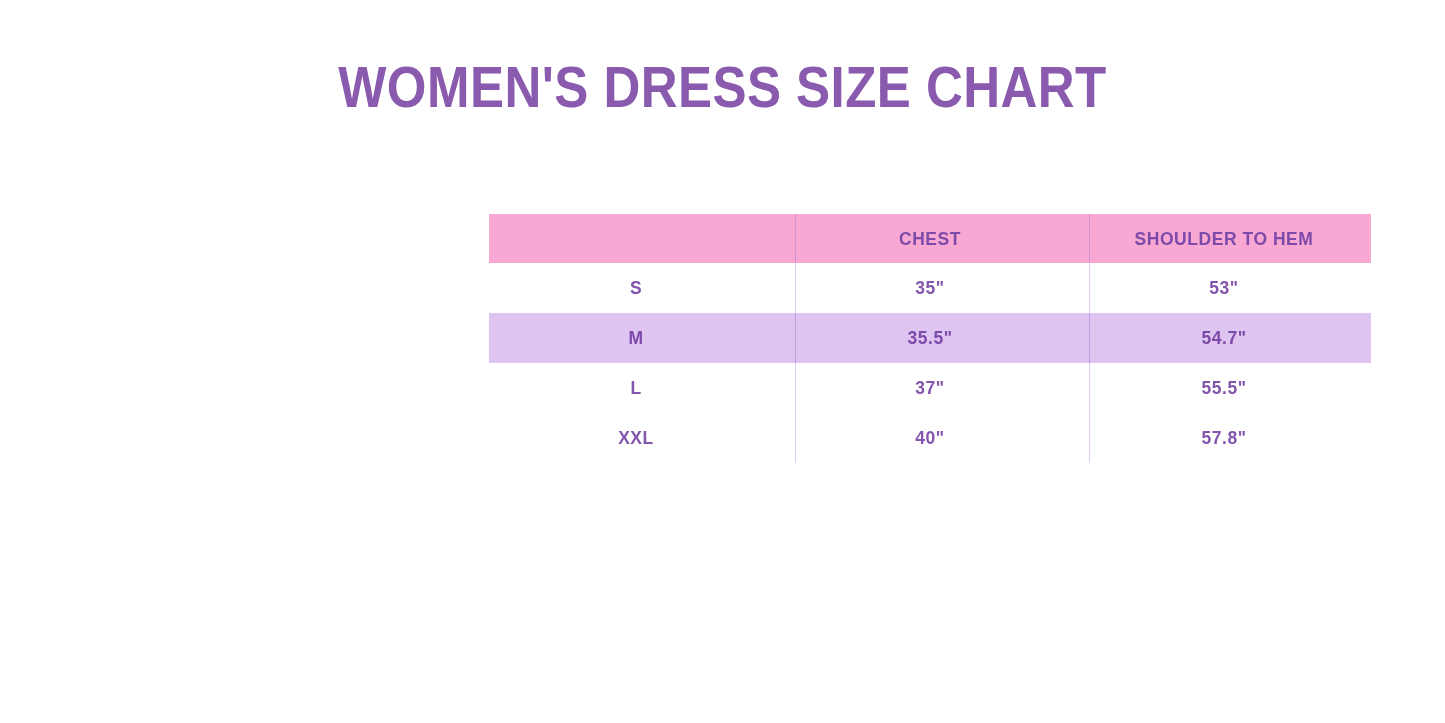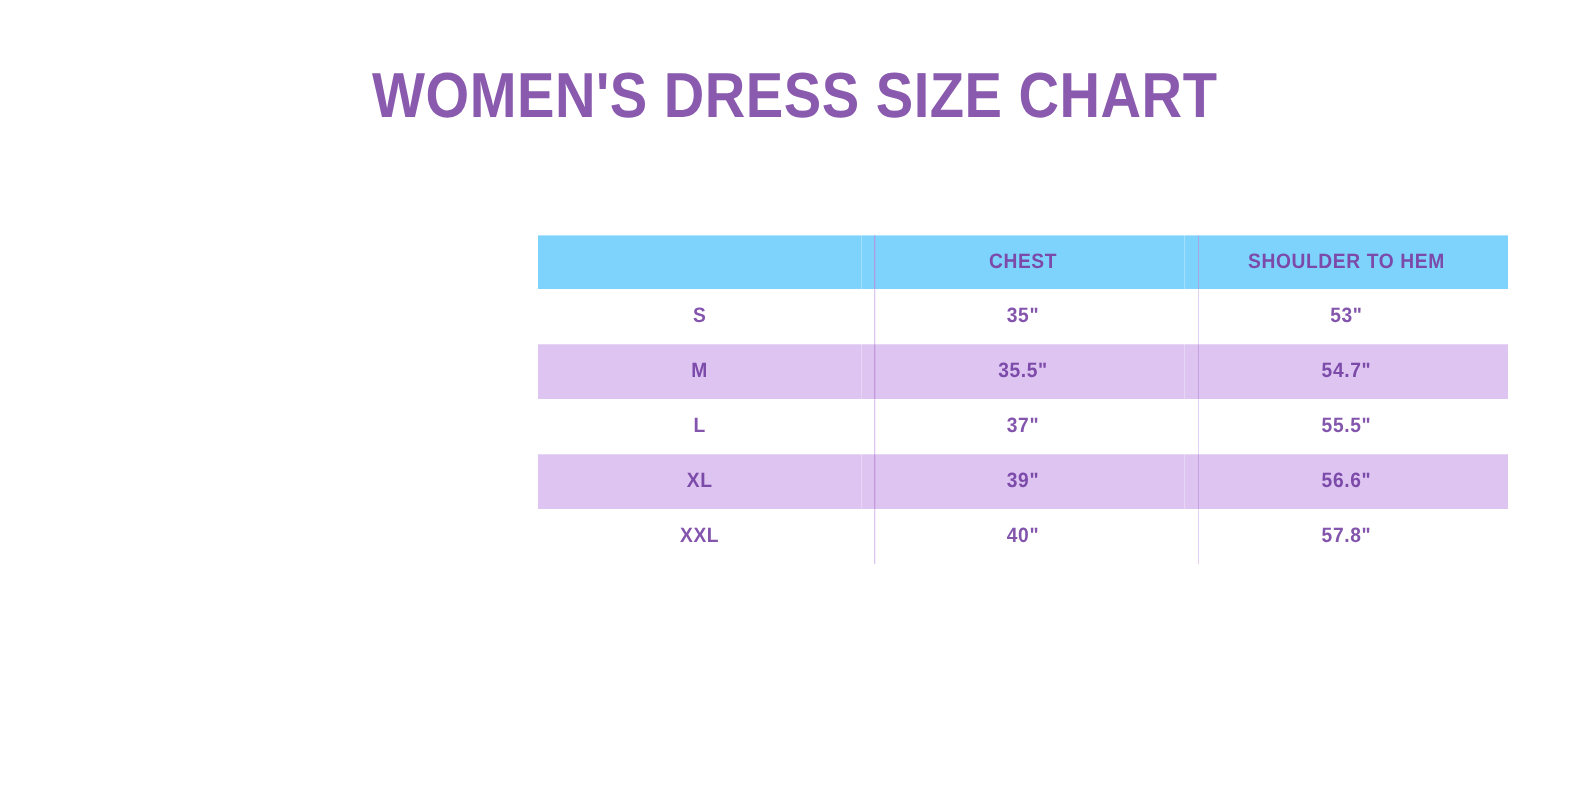--- a/index.html
+++ b/index.html
@@ -58,7 +58,7 @@
 
   
   #size-table thead tr {
-    background: #7dd3fc;
+    background: #f9a8d4;
   }
   #size-table thead th {
     color: #7c4aa9;

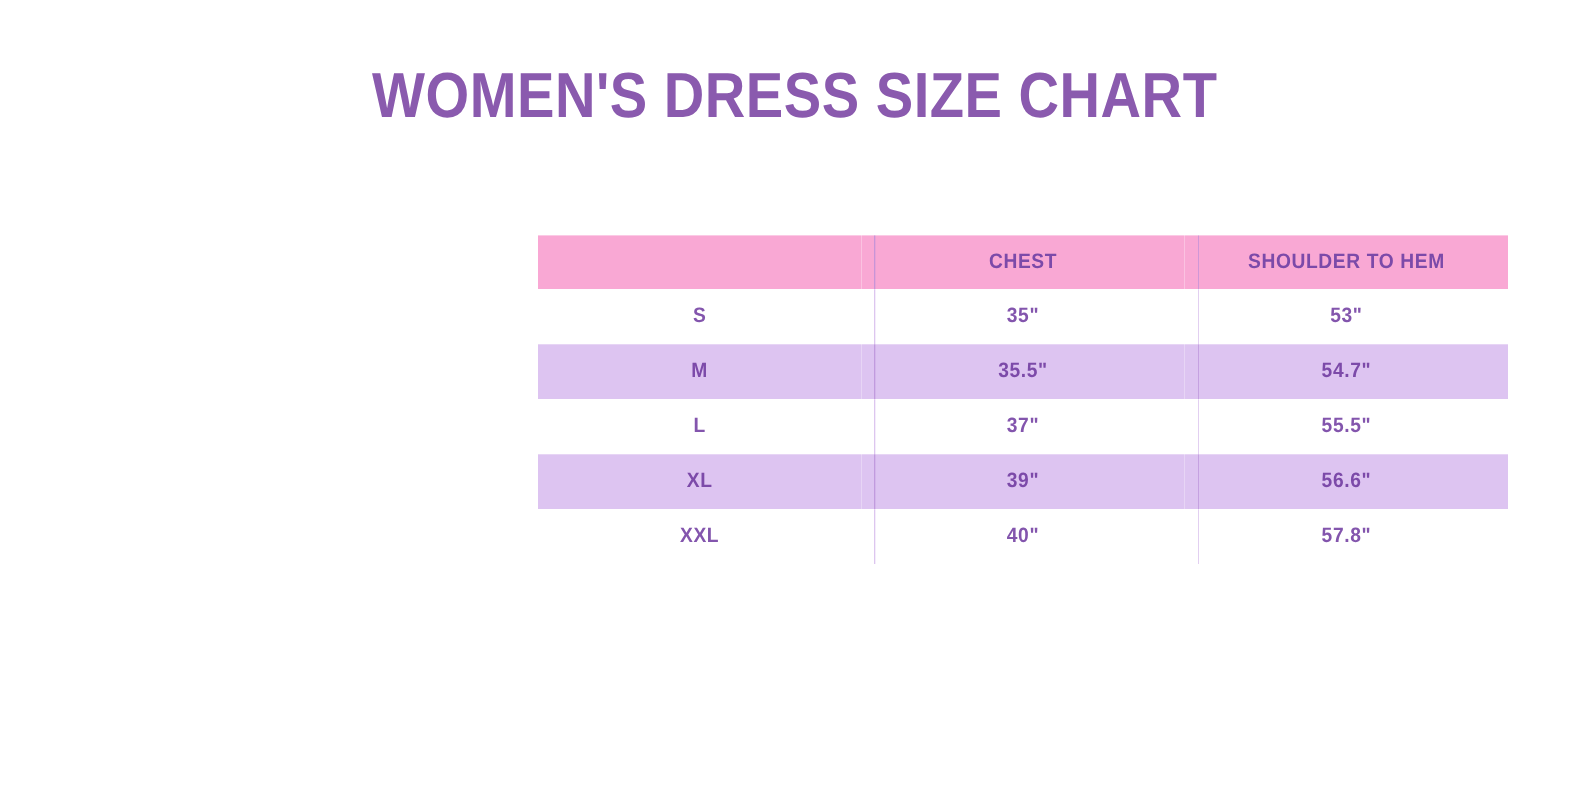--- a/index.html
+++ b/index.html
@@ -122,11 +122,6 @@
       <td class="divider-left">37"</td>
       <td class="divider-left">55.5"</td>
     </tr>
-    <tr class="row-tint">
-      <td>XL</td>
-      <td class="divider-left">39"</td>
-      <td class="divider-left">56.6"</td>
-    </tr>
     <tr class="row-light">
       <td>XXL</td>
       <td class="divider-left">40"</td>

